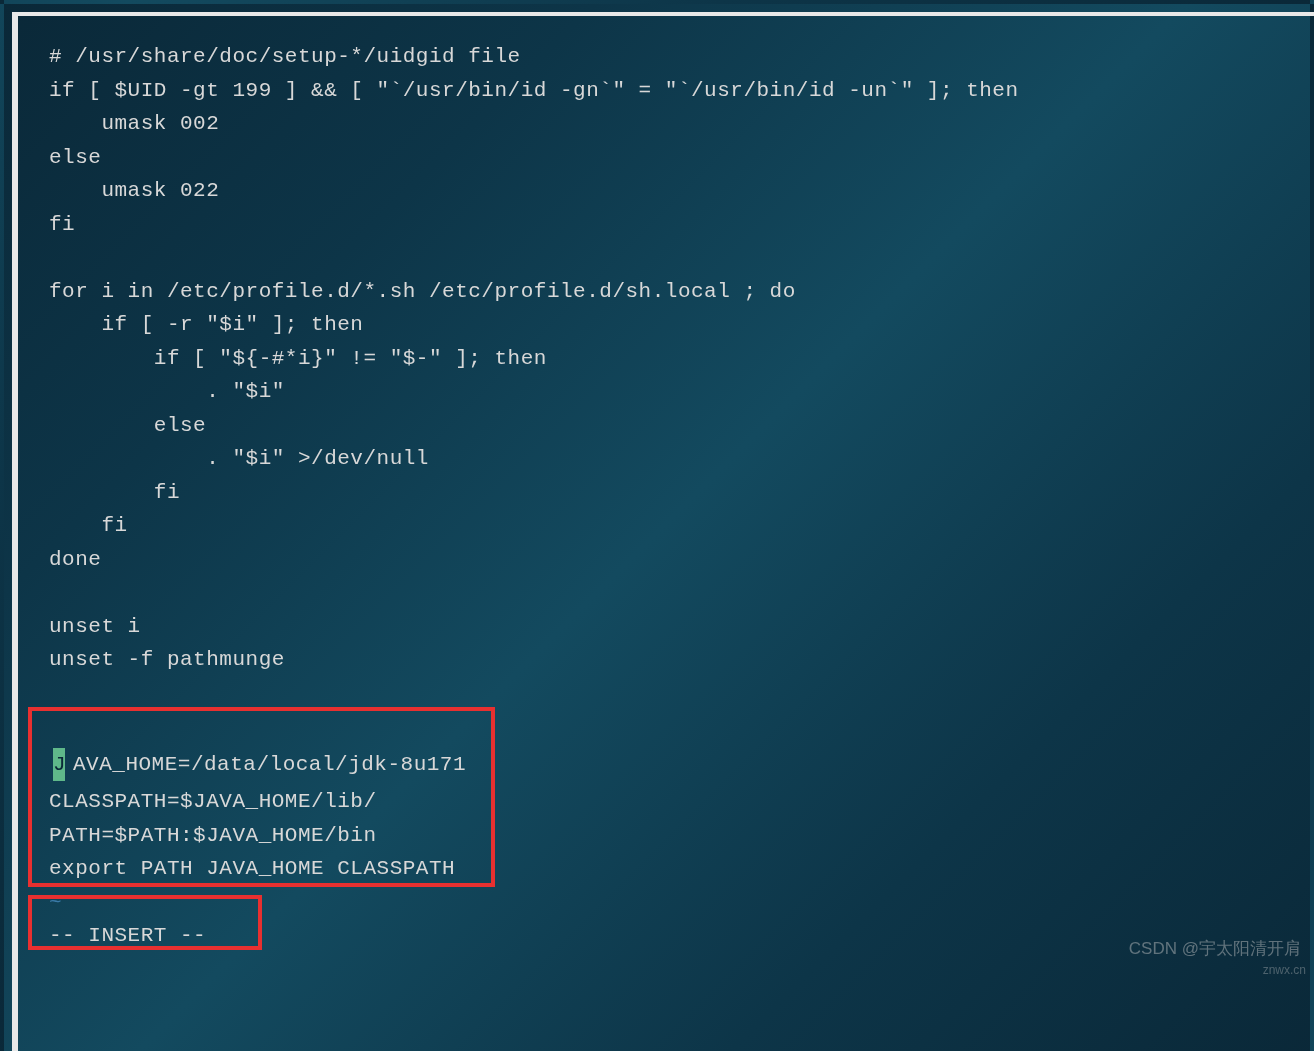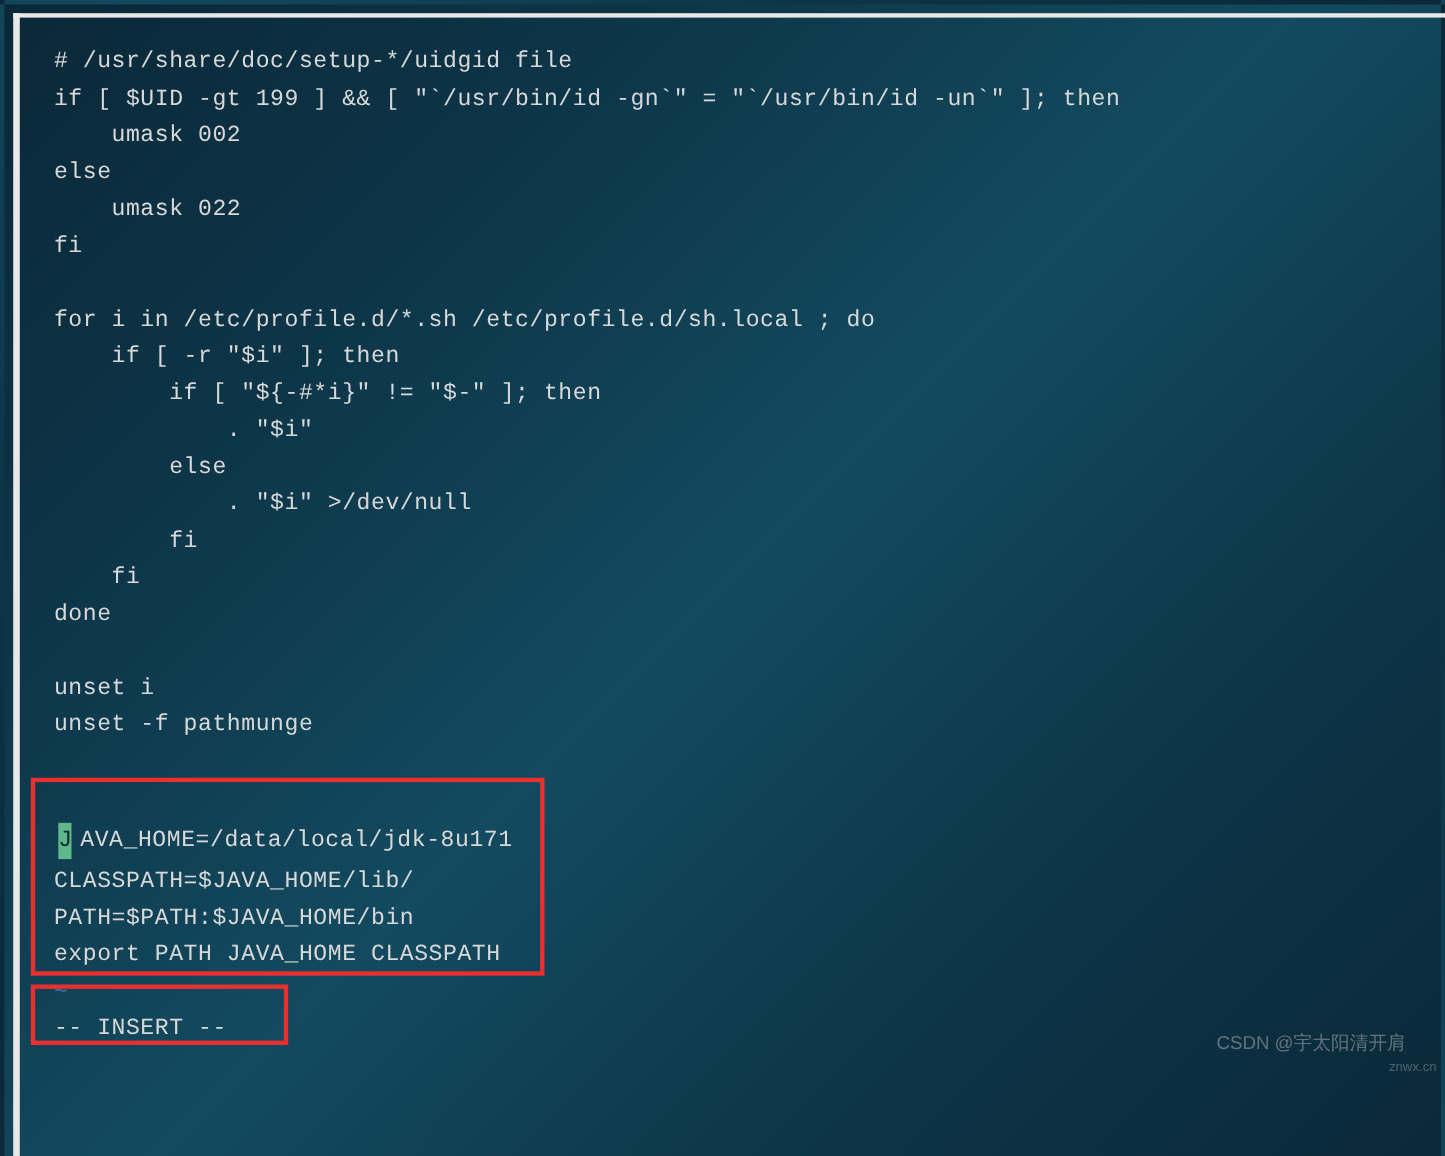--- a/index.html
+++ b/index.html
@@ -52,7 +52,7 @@
     }
     .watermark {
       position: absolute;
-      right: 40px;
+      right: 17px;
       bottom: 95px;
       color: rgba(200, 200, 200, 0.45);
       font-size: 17px;

